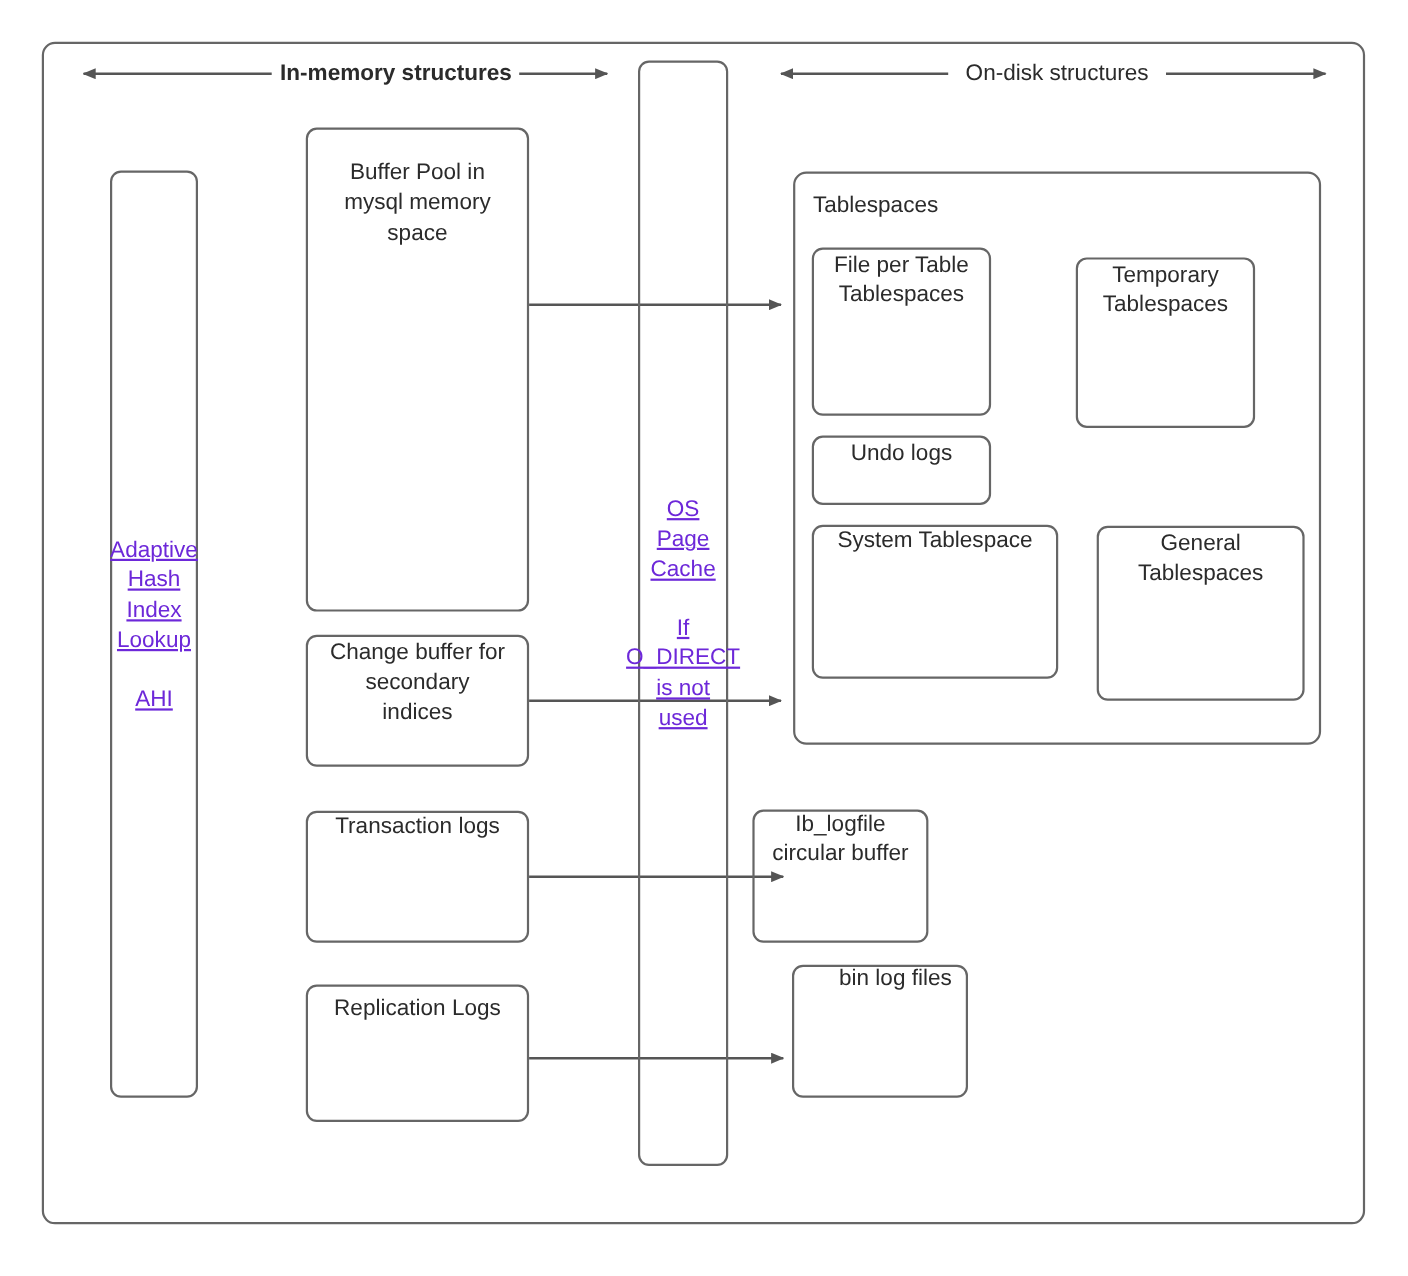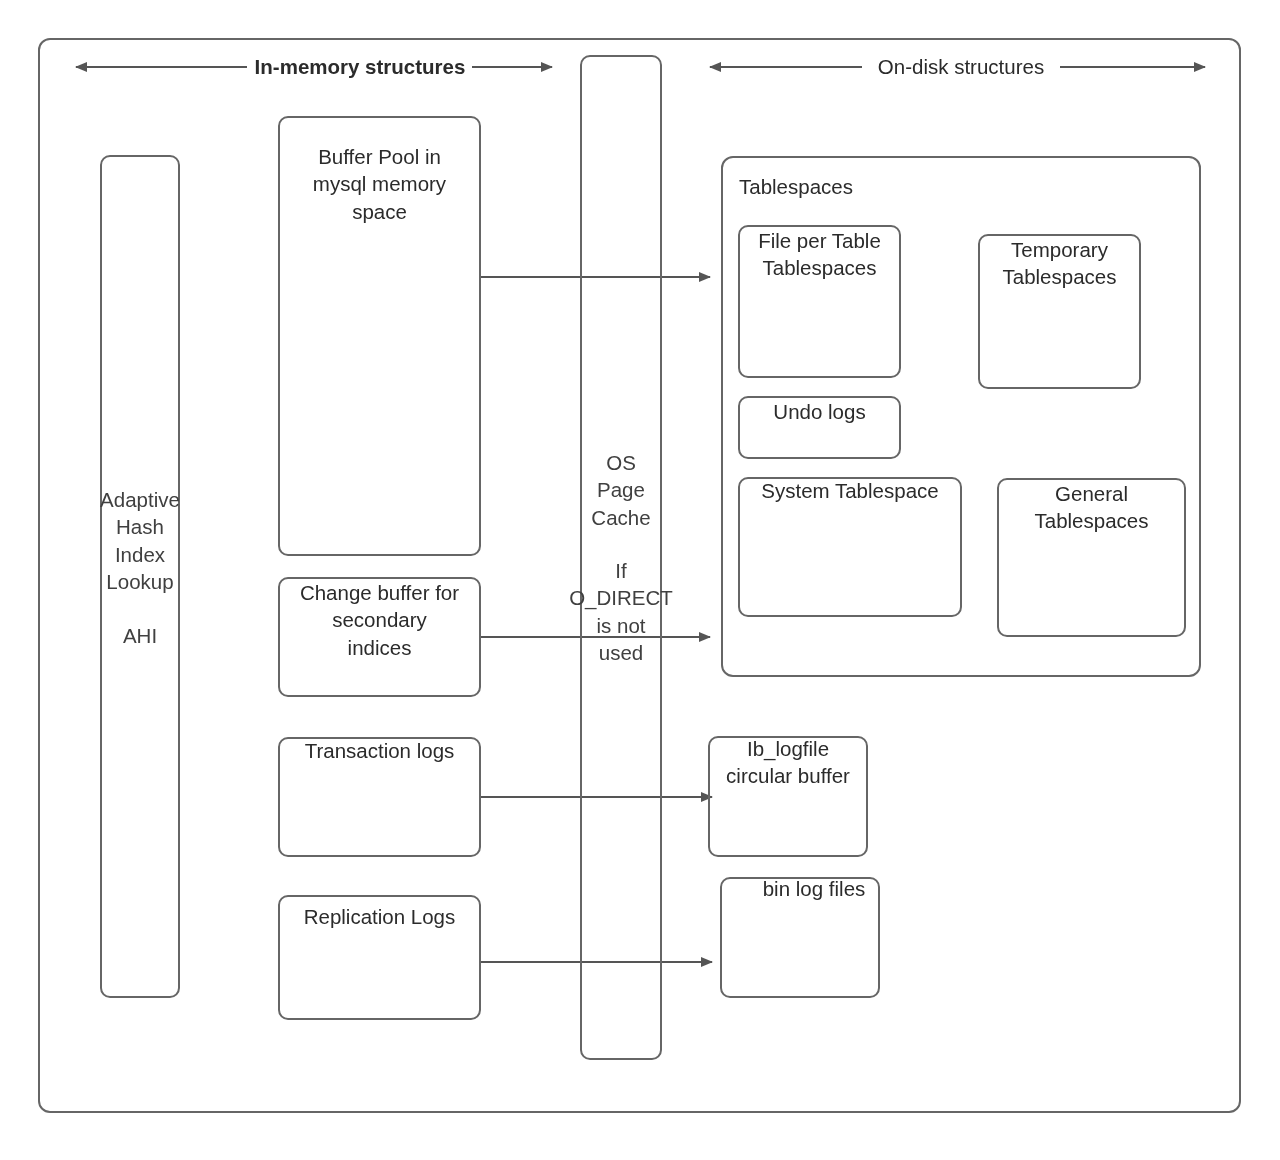--- a/index.html
+++ b/index.html
@@ -40,10 +40,11 @@
     position:absolute;
     font-size:20.5px;
     line-height:1.33;
-    color:#404040;
+    color:#6d28d9;
     text-align:center;
     white-space:pre-line;
     pointer-events:none;
+    text-decoration:underline;
   }
   svg.lines{position:absolute;left:0;top:0;width:1280px;height:1160px;overflow:visible;}
 </style>

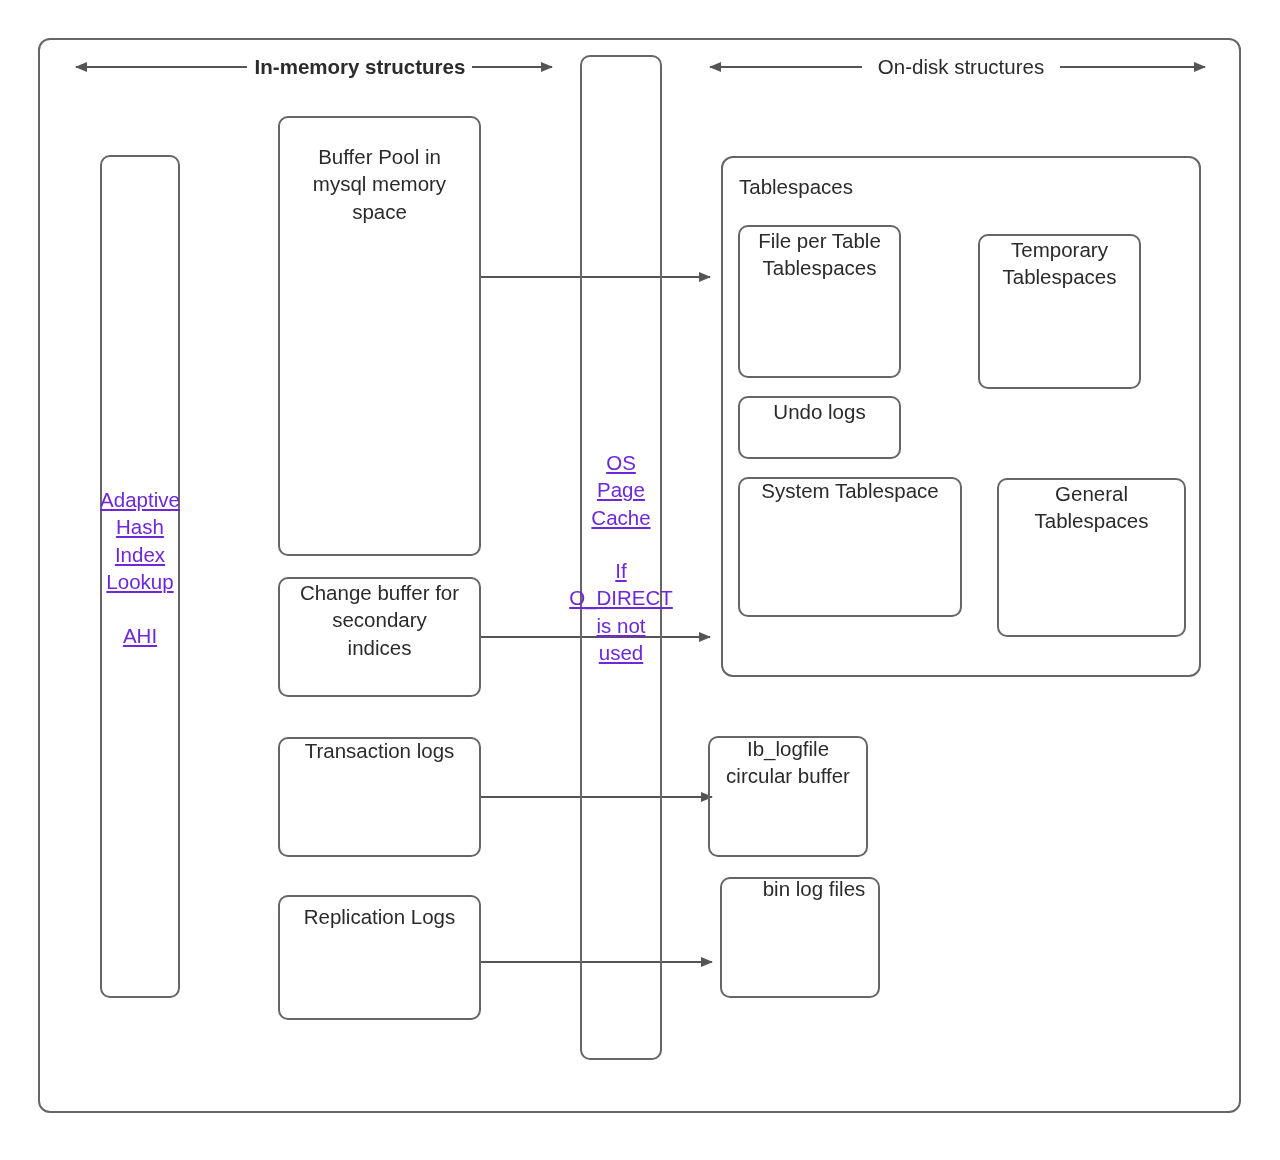--- a/index.html
+++ b/index.html
@@ -149,7 +149,7 @@
 Tablespaces</span>
   </div>
 
-  <div class="box" style="left:708px;top:736px;width:160px;height:121px;">
+  <div class="box" style="left:684px;top:736px;width:160px;height:121px;">
     <span style="display:block;transform:translateY(-3px);">Ib_logfile
 circular buffer</span>
   </div>

